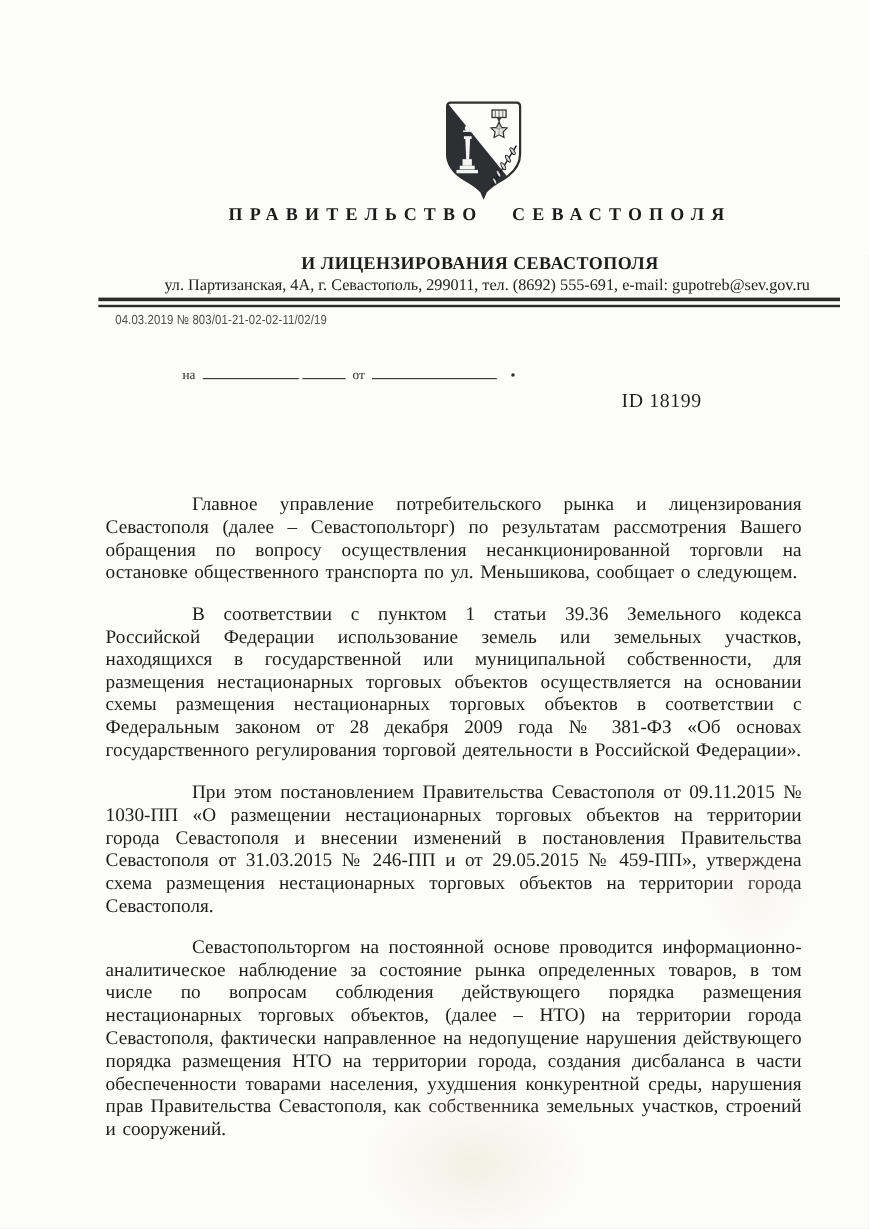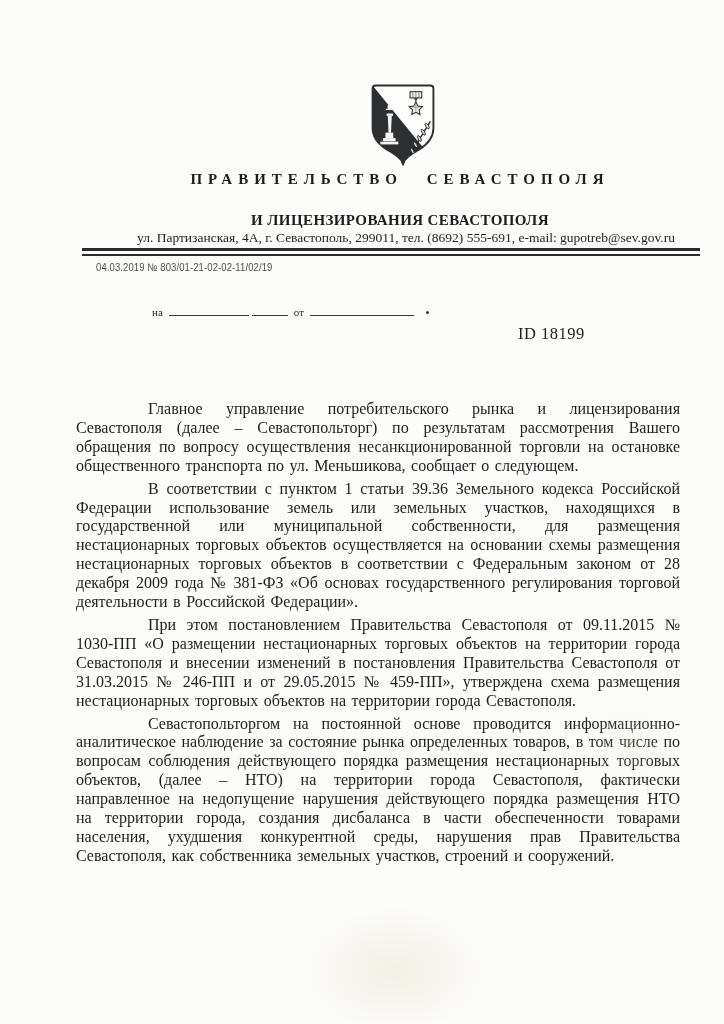--- a/index.html
+++ b/index.html
@@ -58,7 +58,7 @@
     font-size:16px;line-height:18.9px;text-align:justify;
     color:#1d1d1d;
   }
-  .body p{margin:4px;text-indent:72px;word-spacing:1.5px;}
+  .body p{margin:16px;text-indent:72px;word-spacing:1.5px;}
 </style>
 </head>
 <body>

